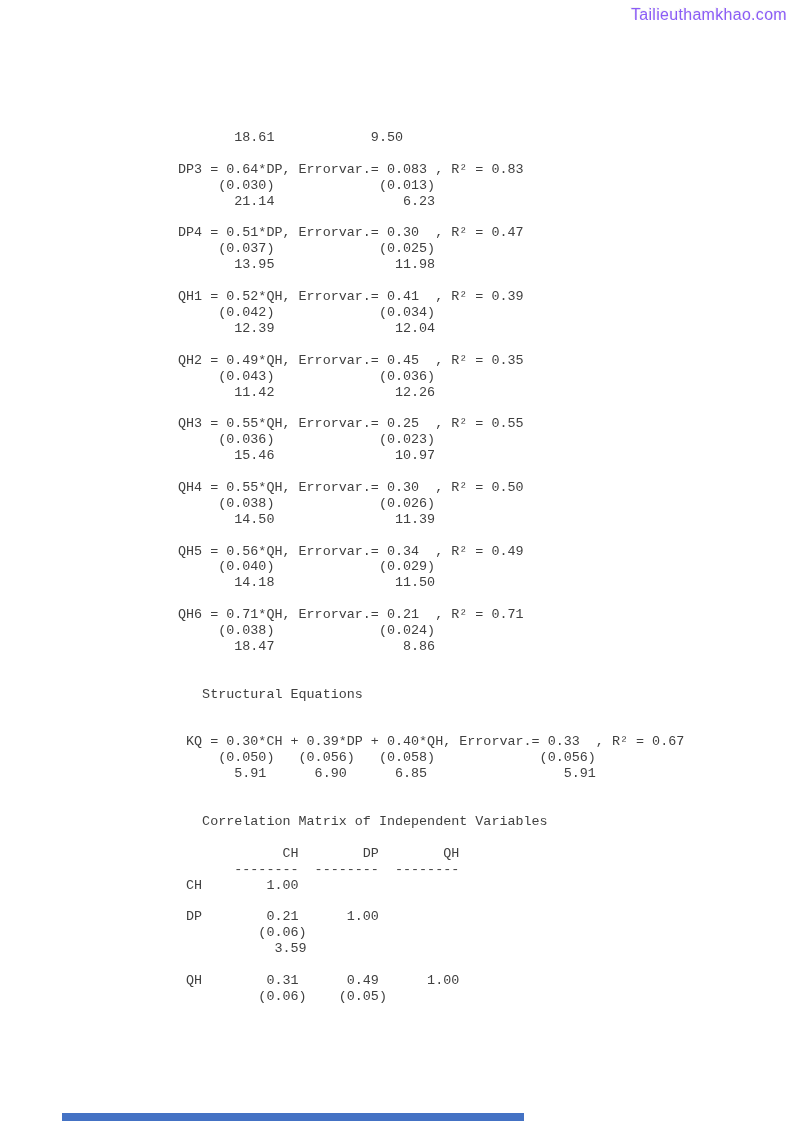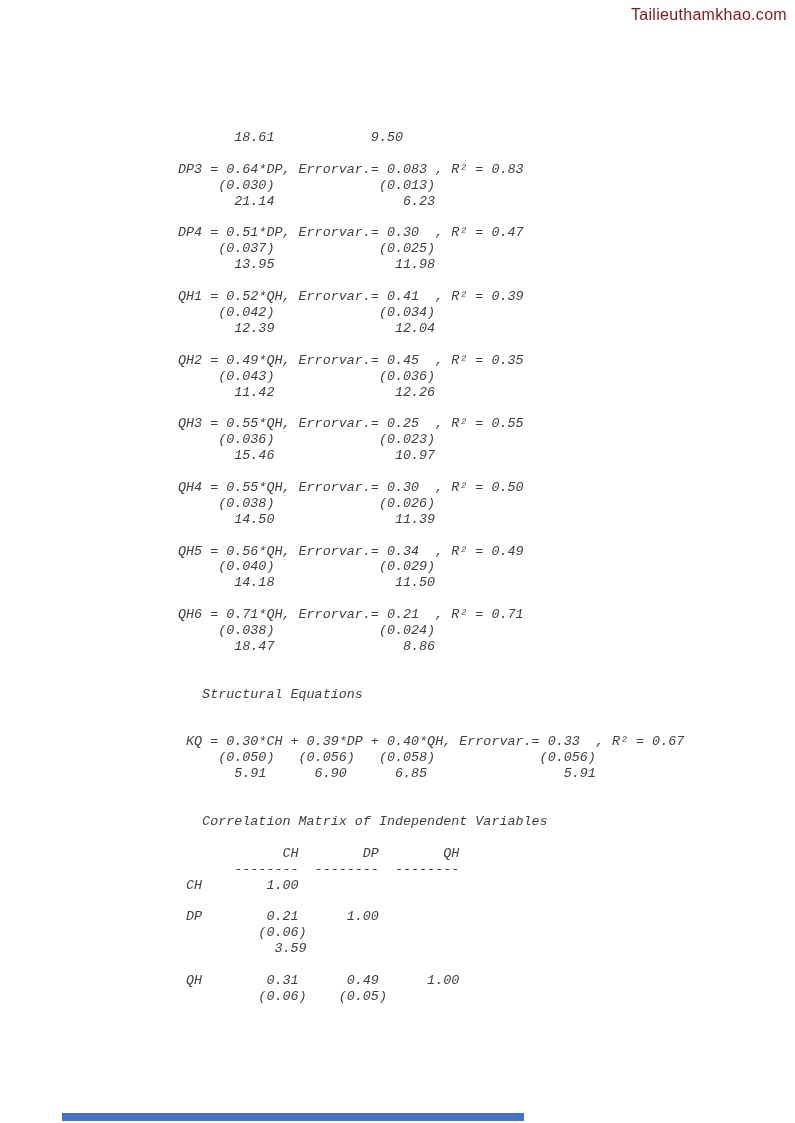--- a/index.html
+++ b/index.html
@@ -51,7 +51,7 @@
 
 <div class="page">
 
-  <div class="watermark" style="color: #7f1d1d;">Tailieuthamkhao.com</div>
+  <div class="watermark" style="color: #8b5cf6;">Tailieuthamkhao.com</div>
 
   <pre class="lisrel-output" style="color: rgb(64, 64, 64);">       18.61            9.50
 

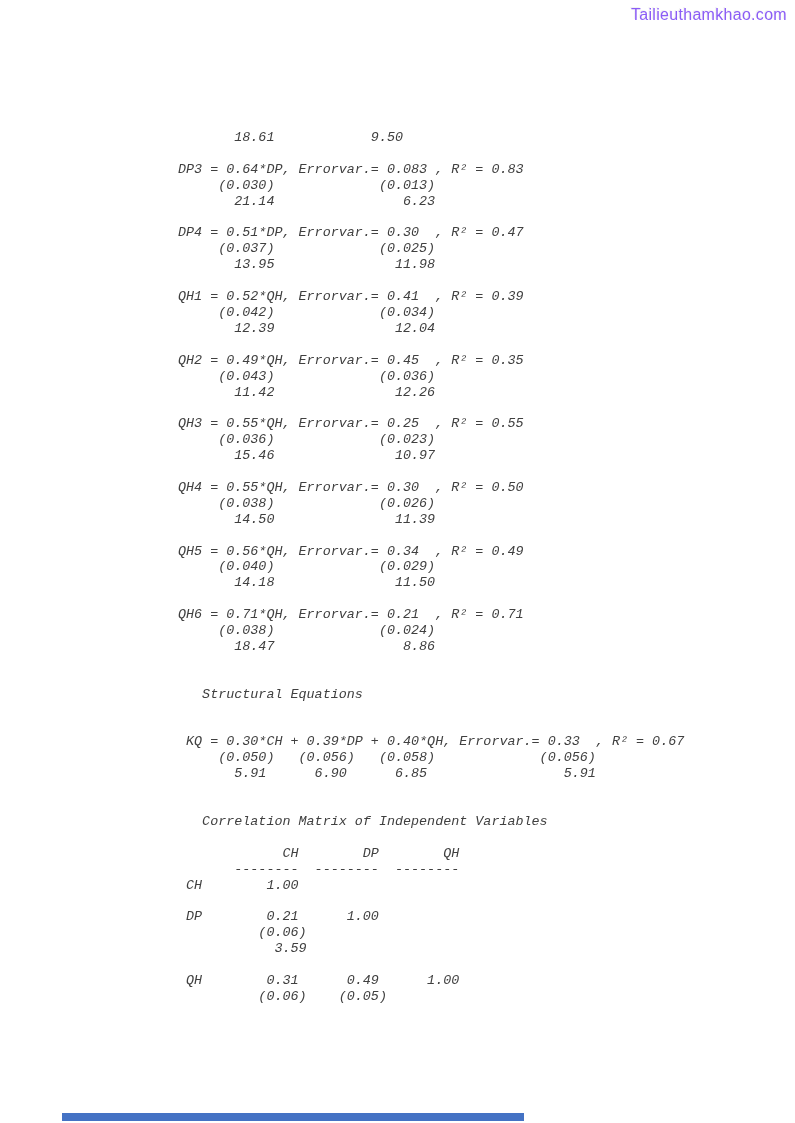--- a/index.html
+++ b/index.html
@@ -35,7 +35,6 @@
     line-height: 15.9px;
     color: #404040;
     white-space: pre;
-    font-style: italic;
   }
   .bottom-bar {
     position: absolute;

